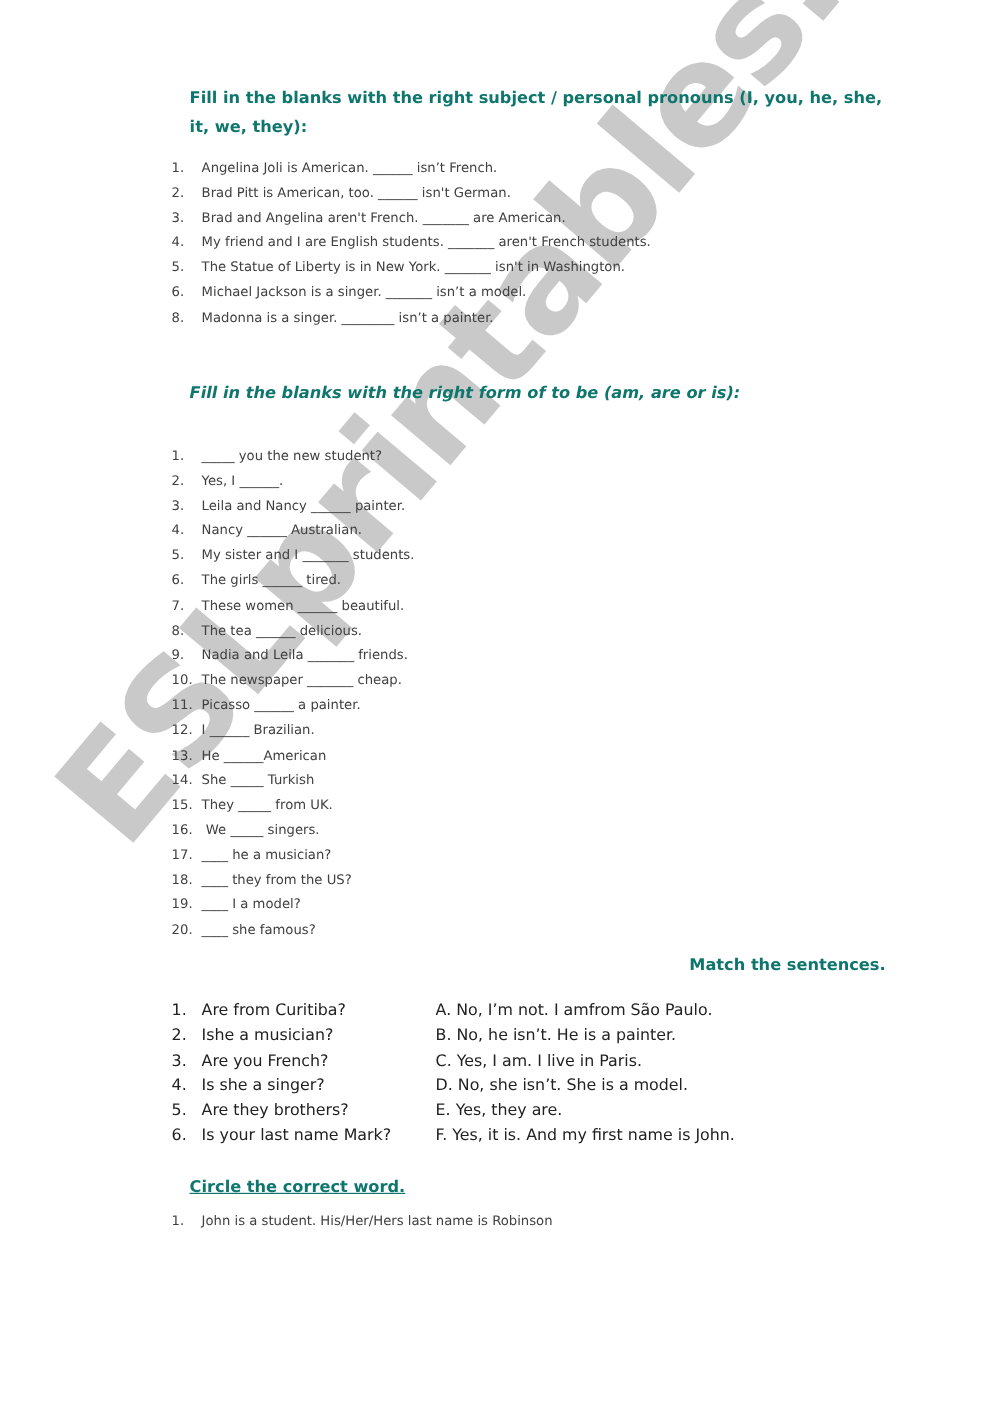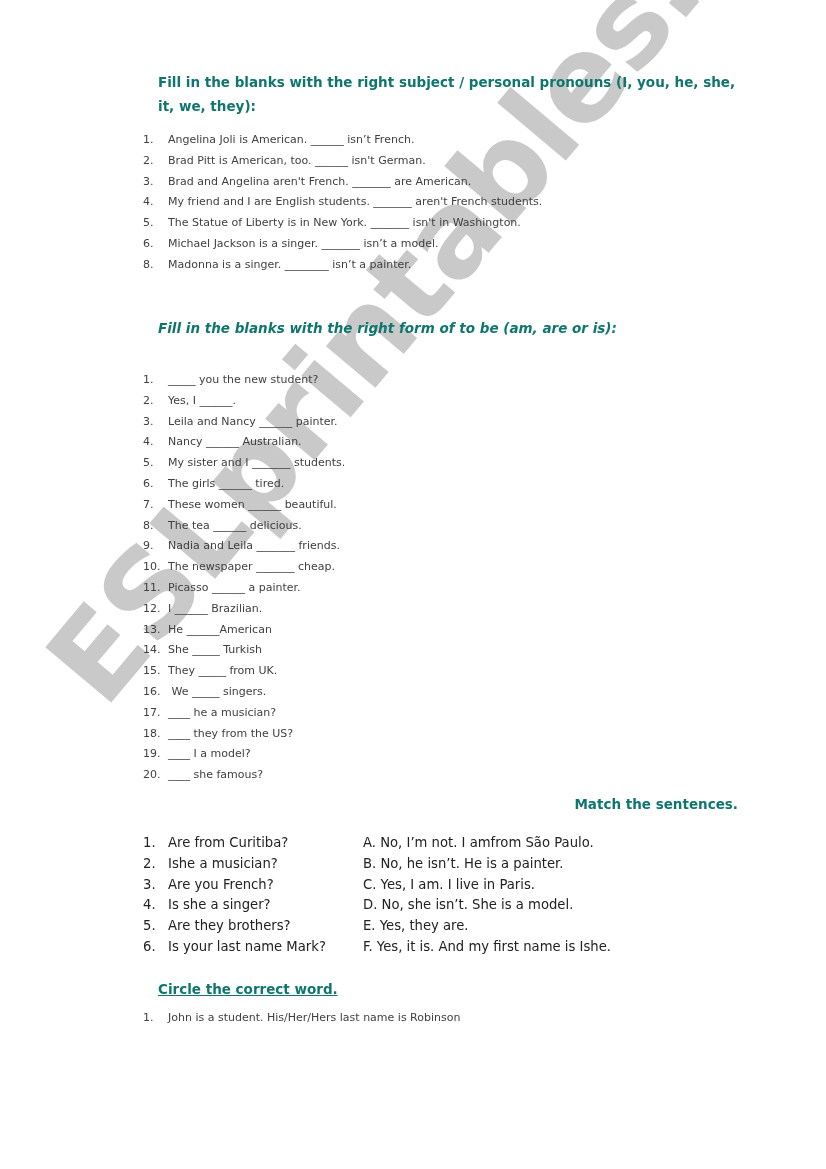--- a/index.html
+++ b/index.html
@@ -89,7 +89,7 @@
     </div>
     <div class="match-row">
       <span class="match-q"><span class="num">6.</span><span>Is your last name Mark?</span></span>
-      <span class="match-a">F. Yes, it is. And my first name is Ishe.</span>
+      <span class="match-a">F. Yes, it is. And my first name is John.</span>
     </div>
   </div>
 

